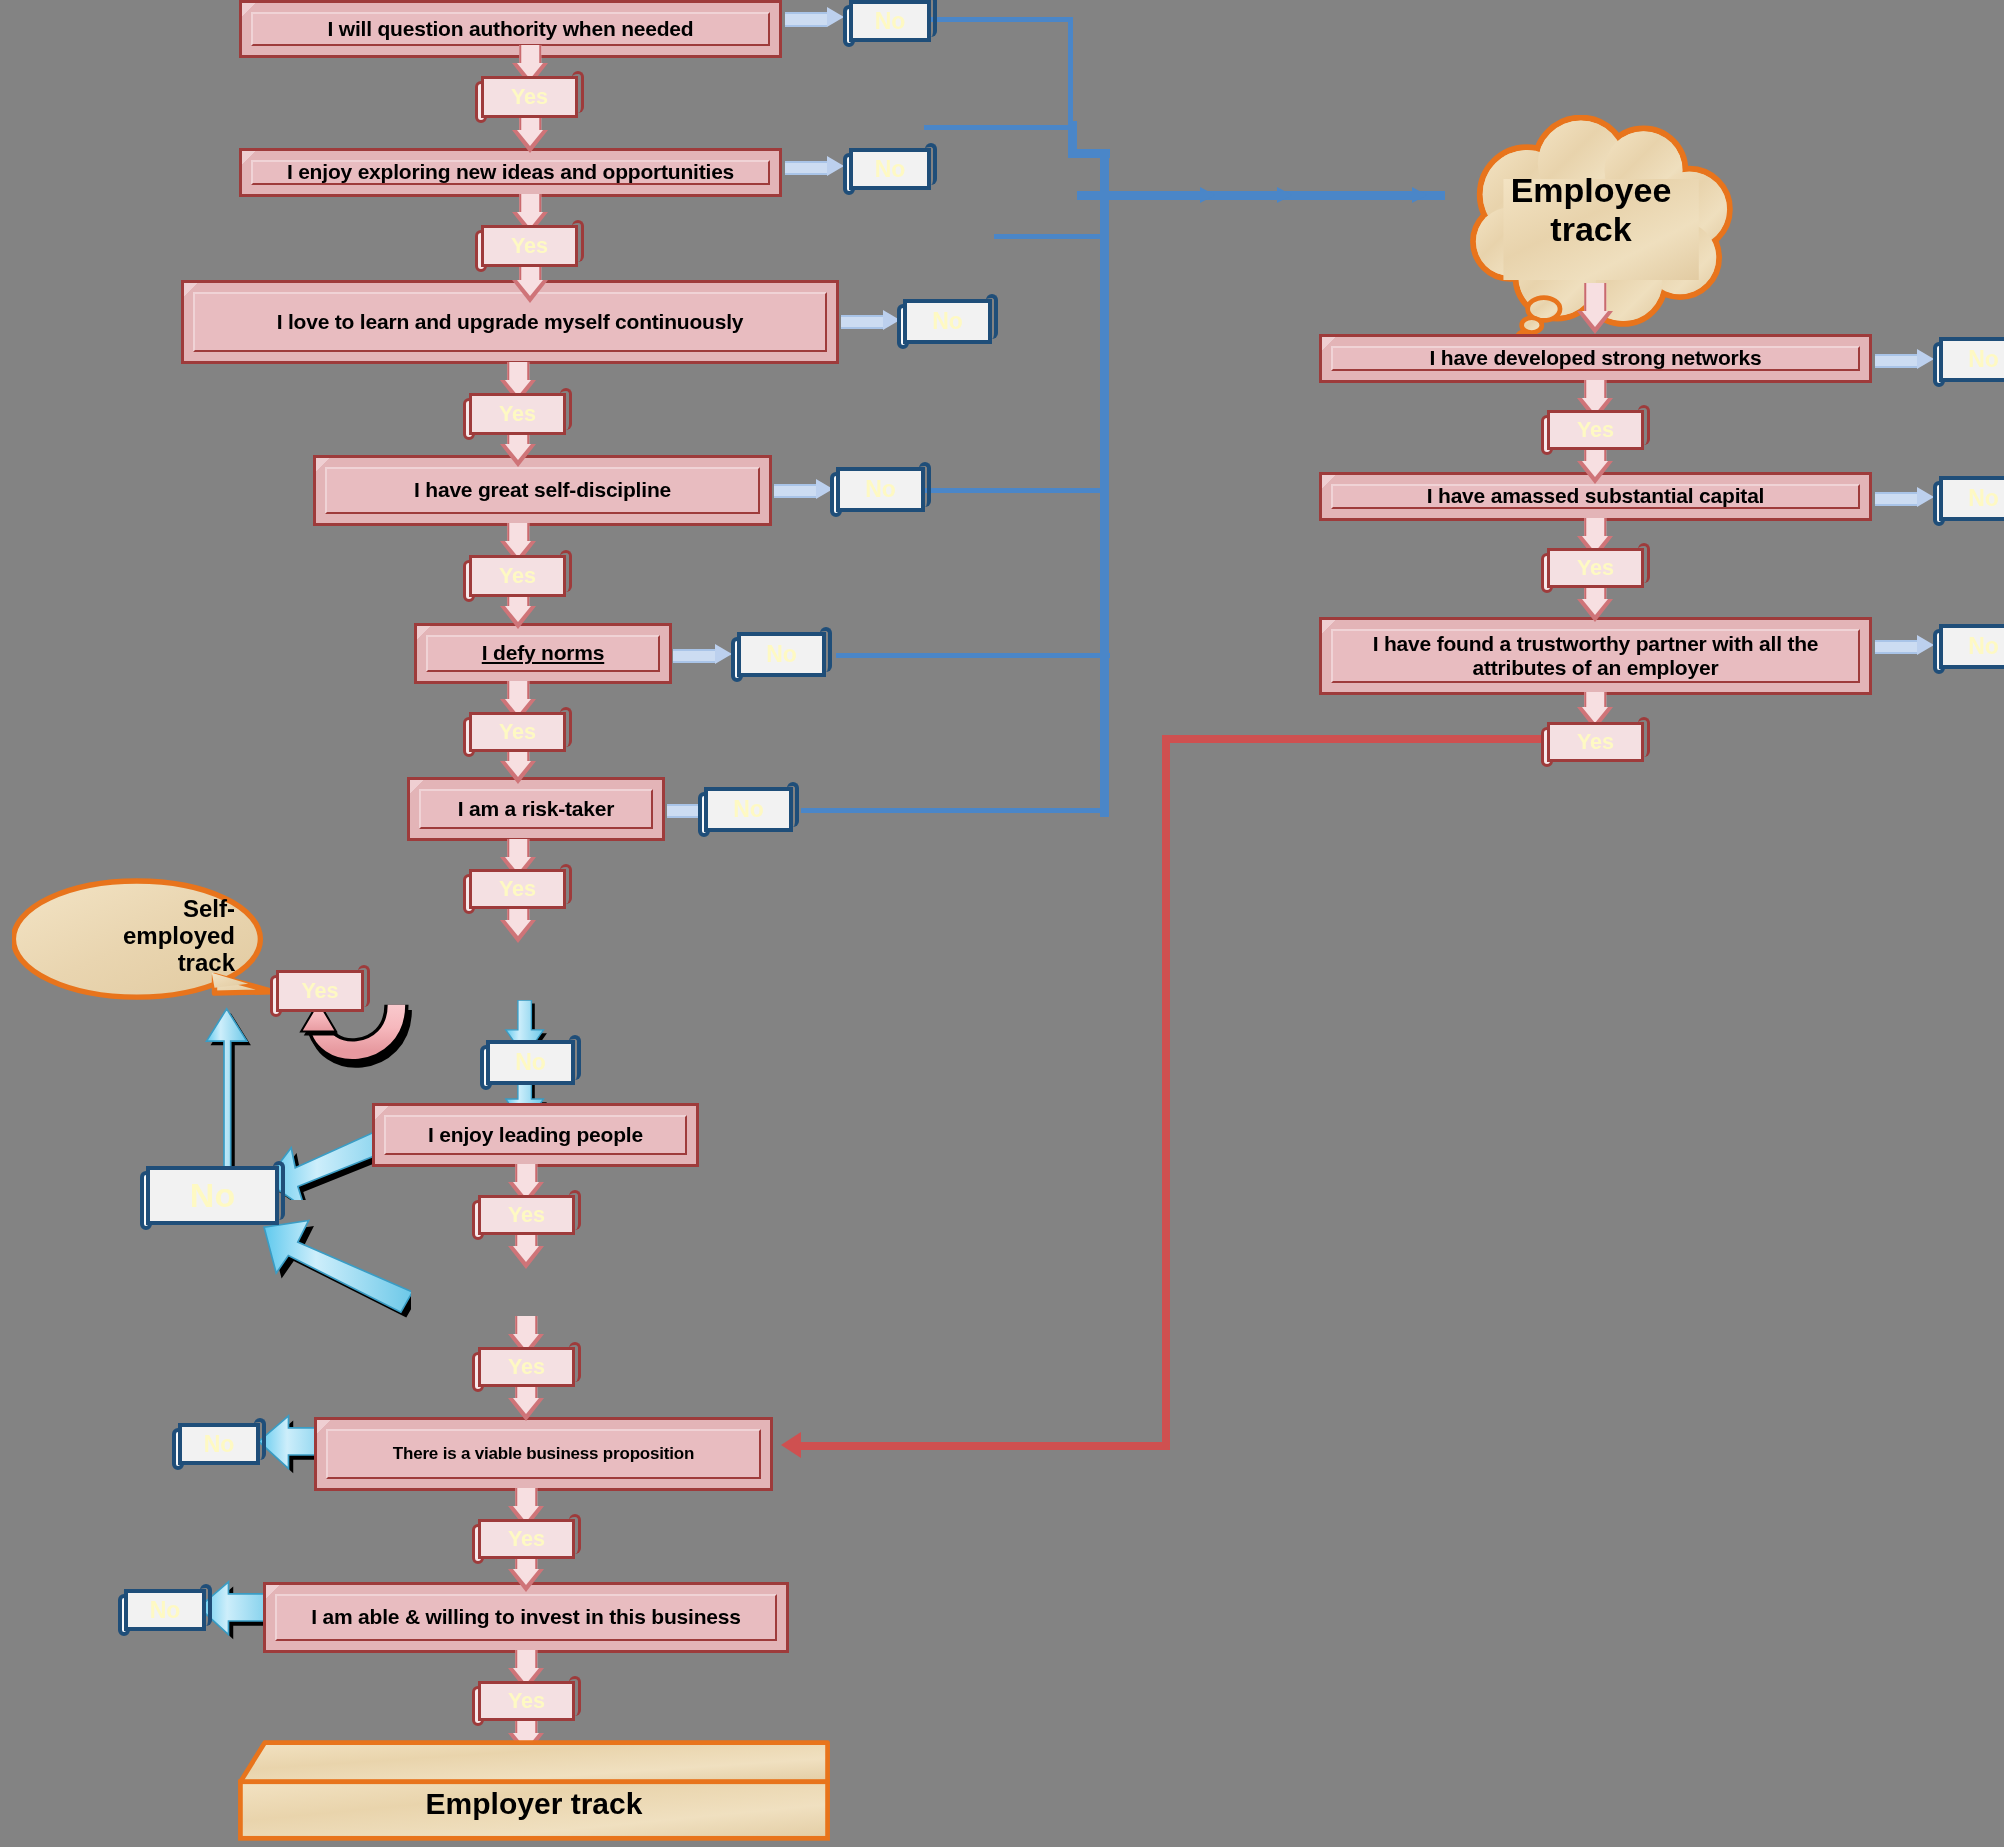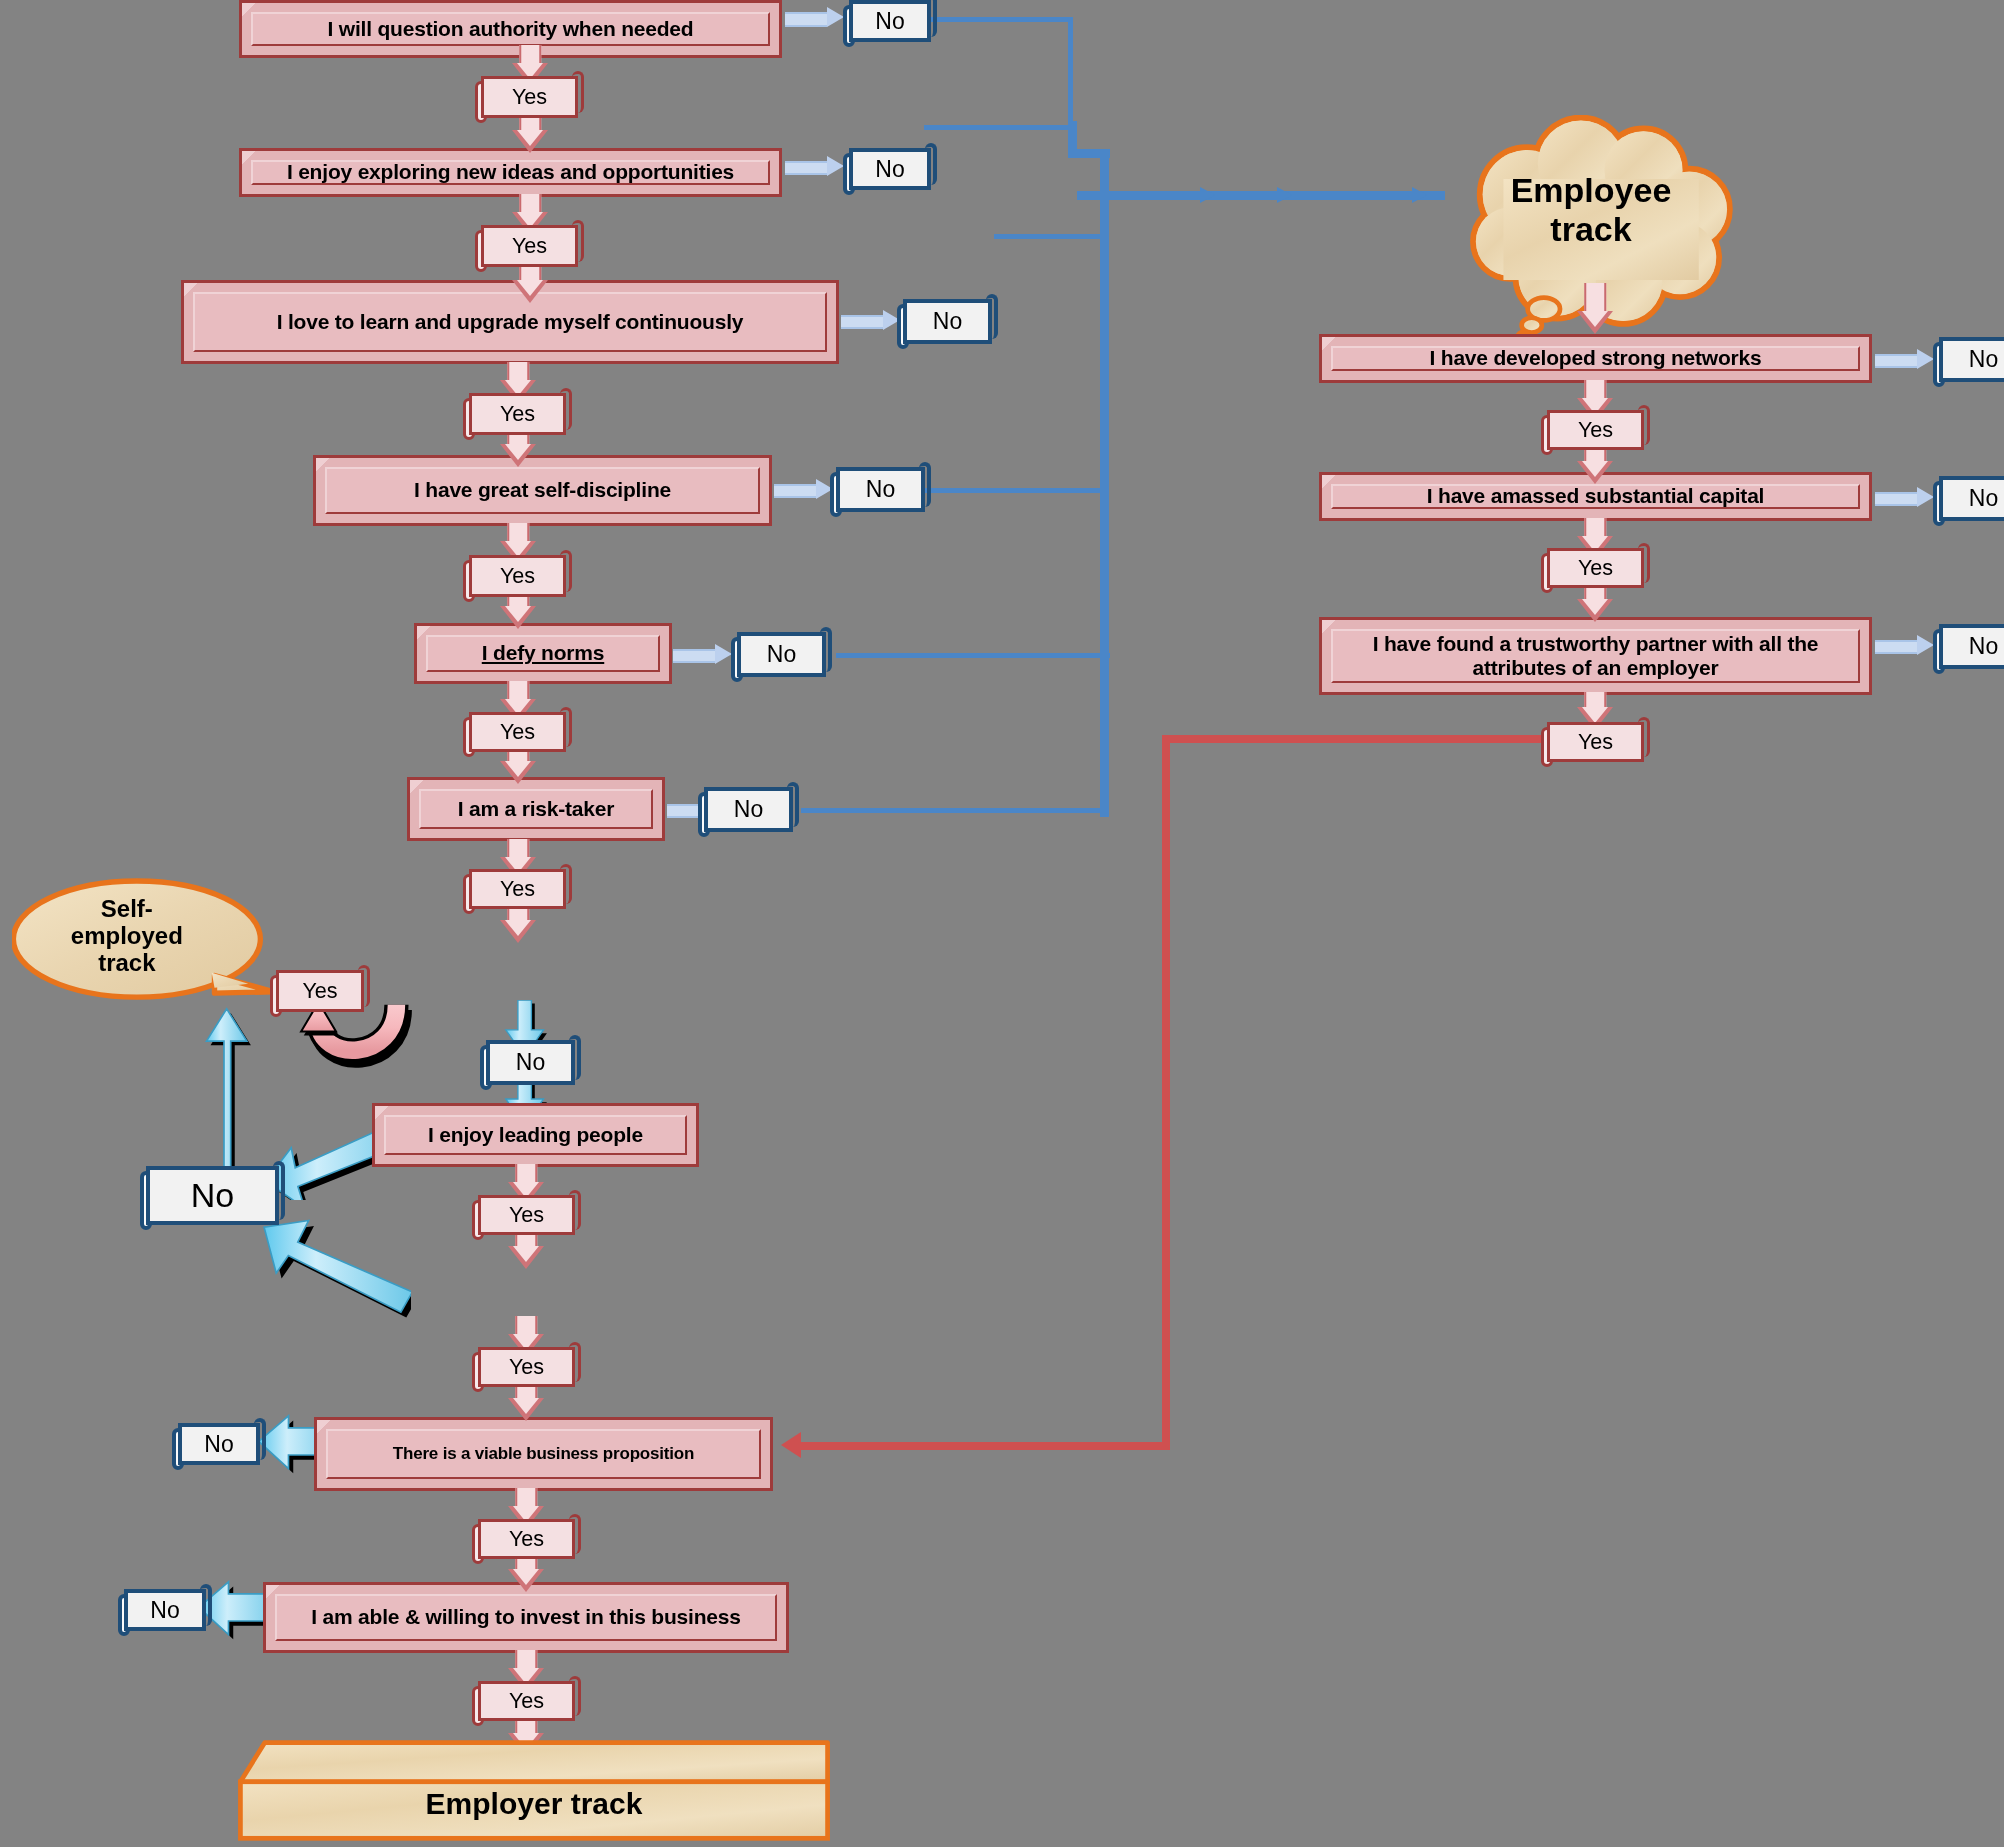--- a/index.html
+++ b/index.html
@@ -23,7 +23,7 @@
   .scroll{position:absolute;box-sizing:border-box;display:flex;align-items:center;justify-content:center;}
   .scroll .body{position:absolute;left:6px;top:0;right:6px;bottom:0;box-sizing:border-box;}
   .scroll .curlL,.scroll .curlR{position:absolute;box-sizing:border-box;width:12px;}
-  .scroll .txt{position:relative;z-index:5;font-weight:normal;color:#000000;}
+  .scroll .txt{position:relative;z-index:5;font-weight:bold;color:#fef9c3;}
 
   .scroll.yes .body{background:#f4e0e2;border:3.4px solid #9e3b3b;}
   .scroll.yes .curlL{left:0;top:5.4px;bottom:-5.4px;border:3.4px solid #9e3b3b;border-radius:6px;background:#f7eaec;}

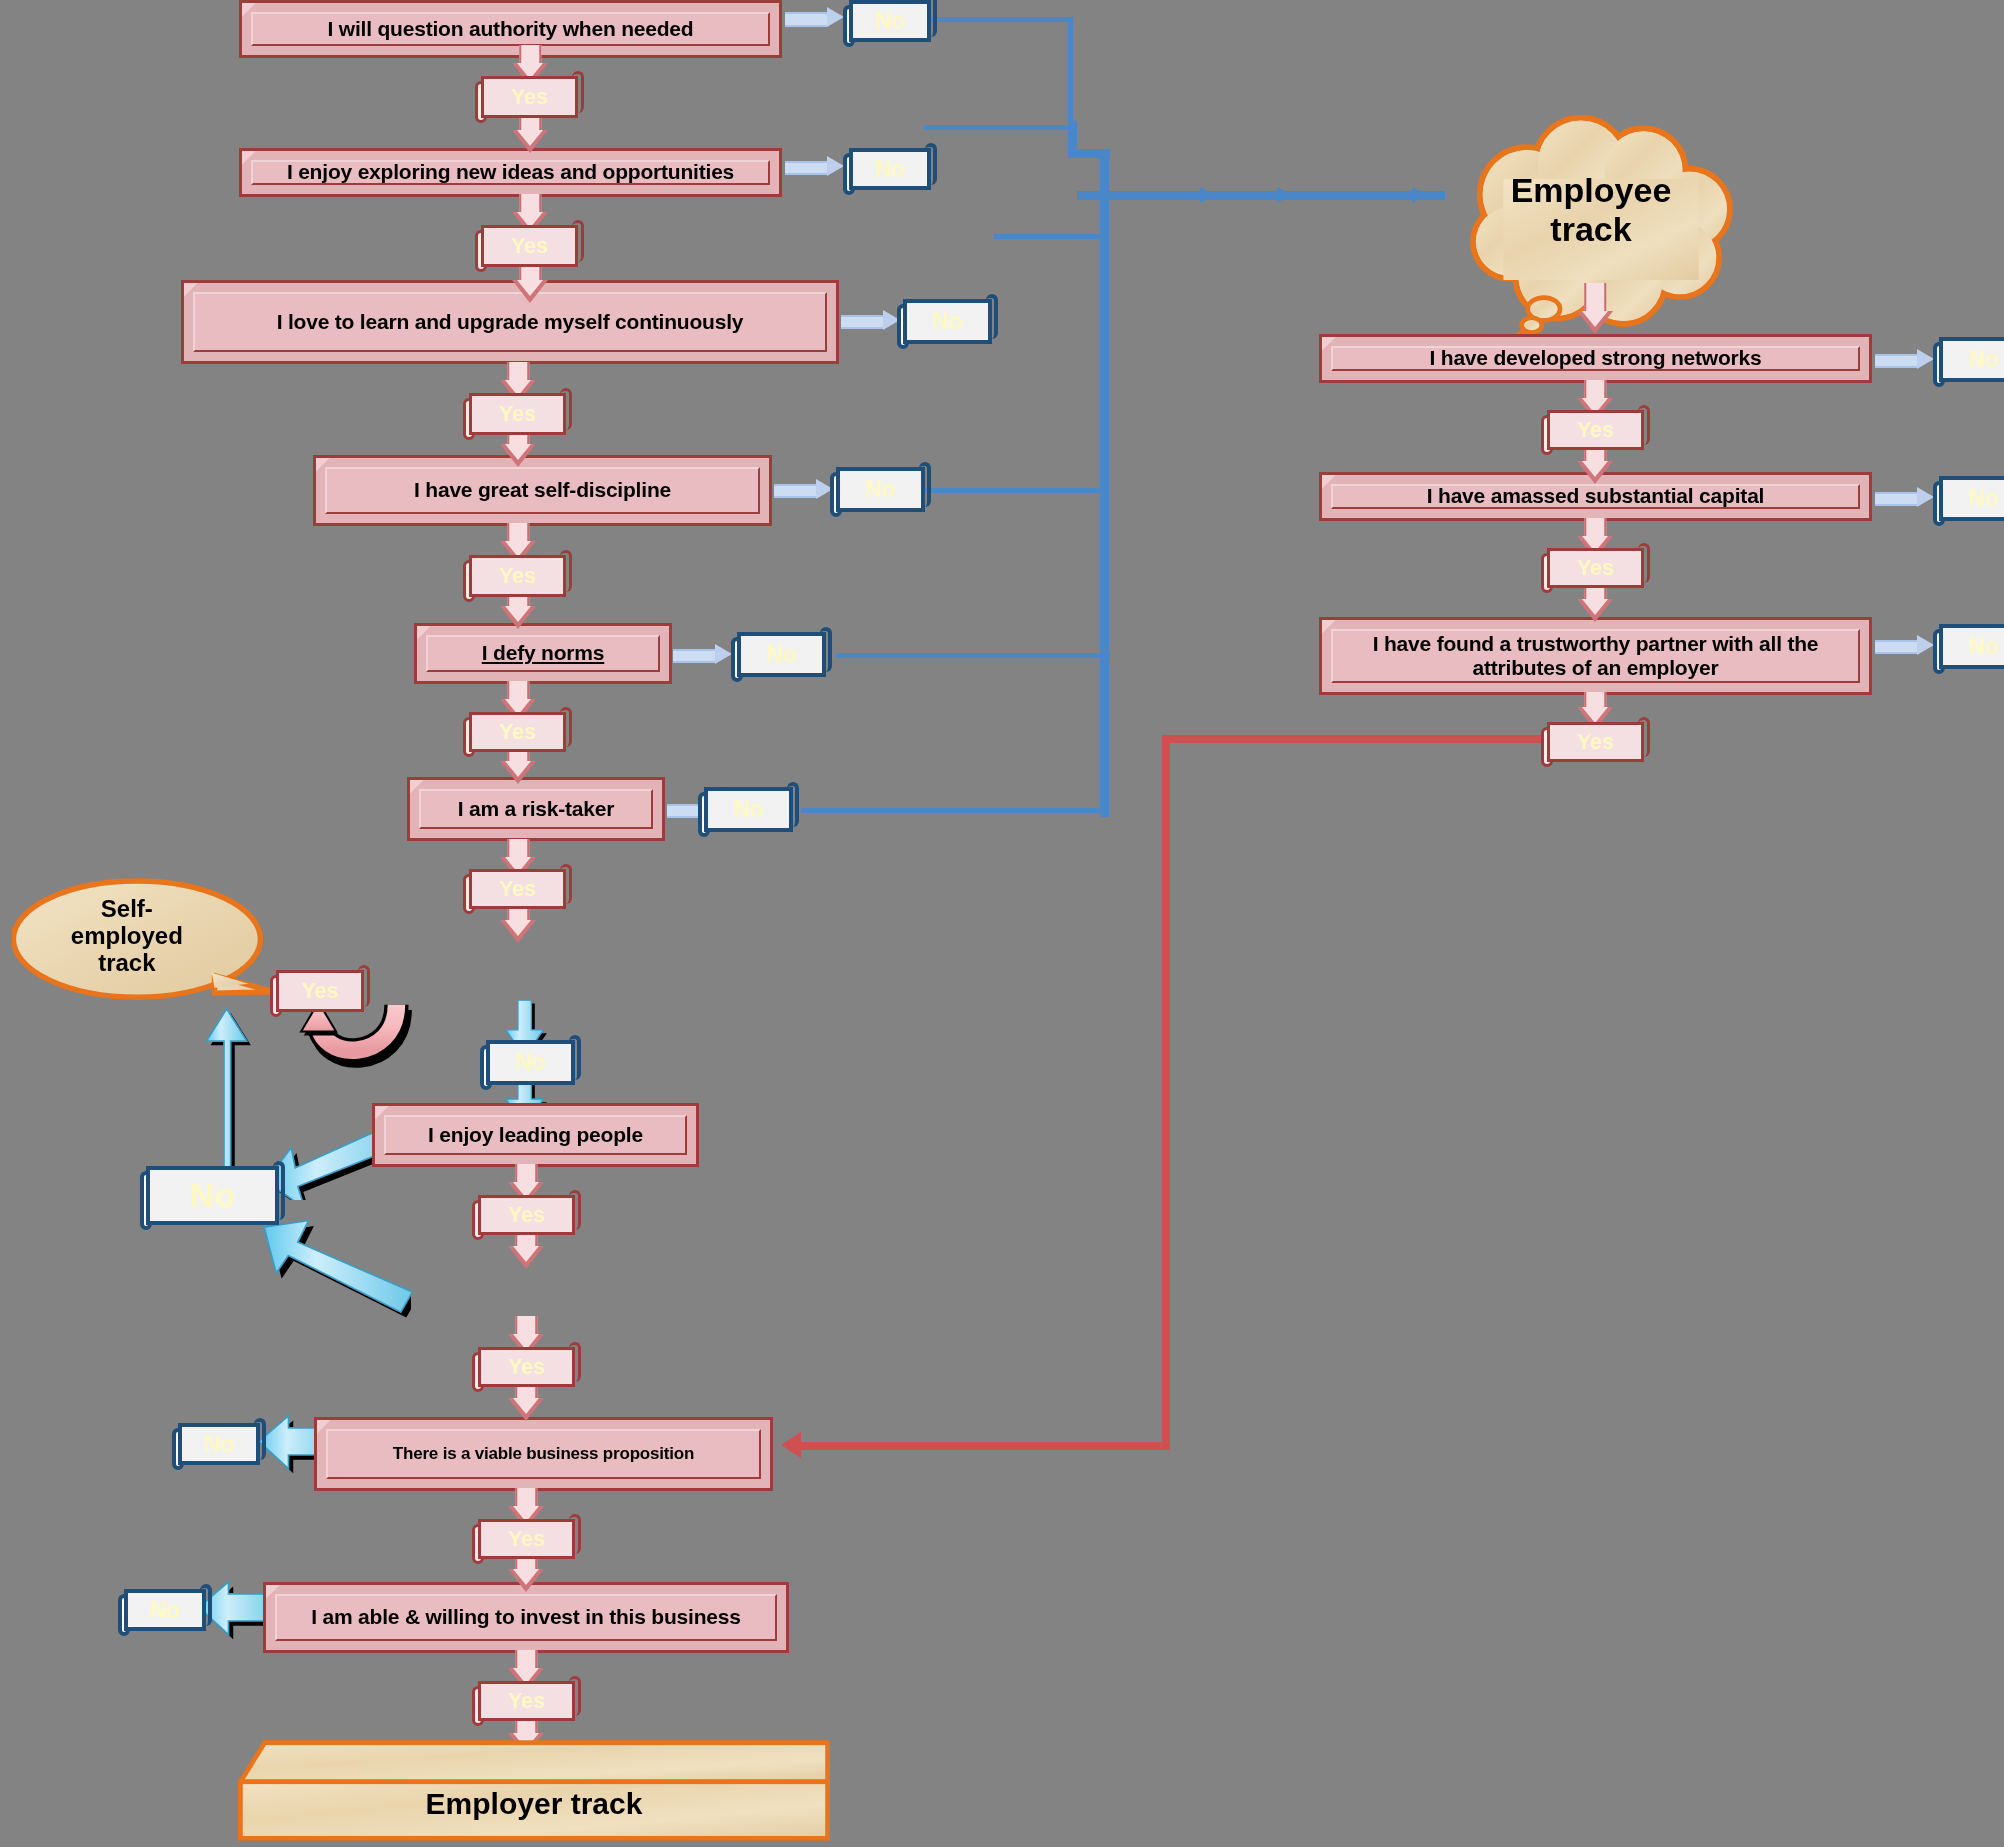--- a/index.html
+++ b/index.html
@@ -162,7 +162,7 @@
       <path d="M 300 146 L 388 170 L 300 172 Z" fill="url(#tanTex2)" stroke="#e8741c" stroke-width="8" stroke-linejoin="round"></path>
       <path d="M 296 142 L 350 158 L 300 164 Z" fill="url(#tanTex2)" stroke="none"></path>
     </svg>
-    <div class="txt" style="font-size:24px;left:6.7px;right:40px;top:59px;">
+    <div class="txt" style="font-size:24px;left:6.7px;right:40px;top:59px;text-align:right;">
       <span>Self-</span><br><span>employed</span><br><span>track</span>
     </div>
   </div>

